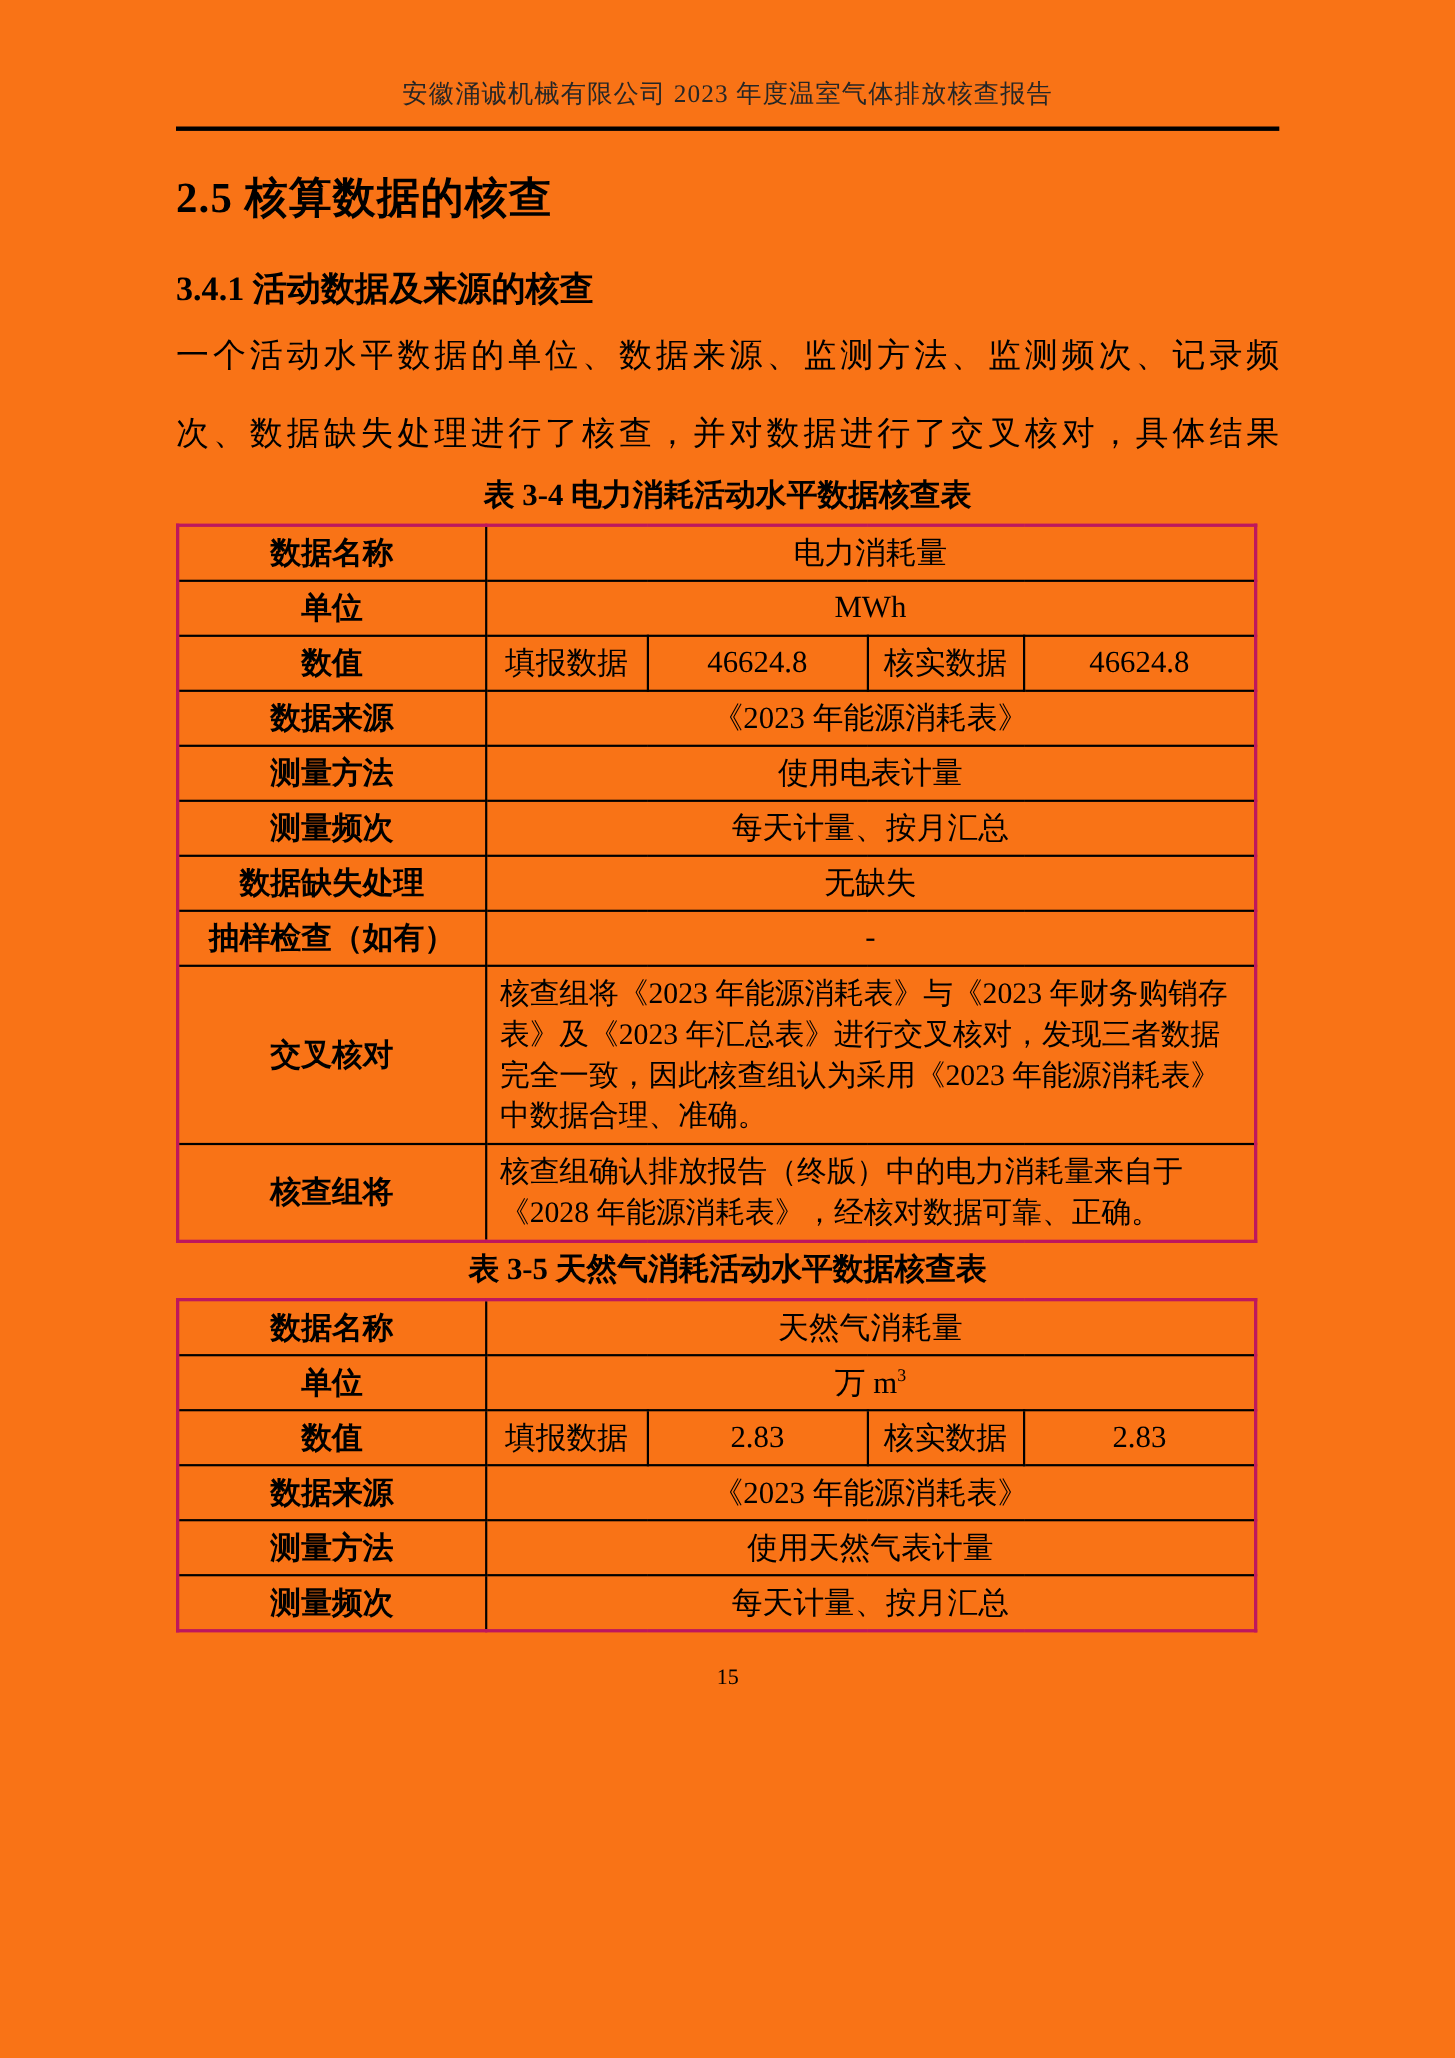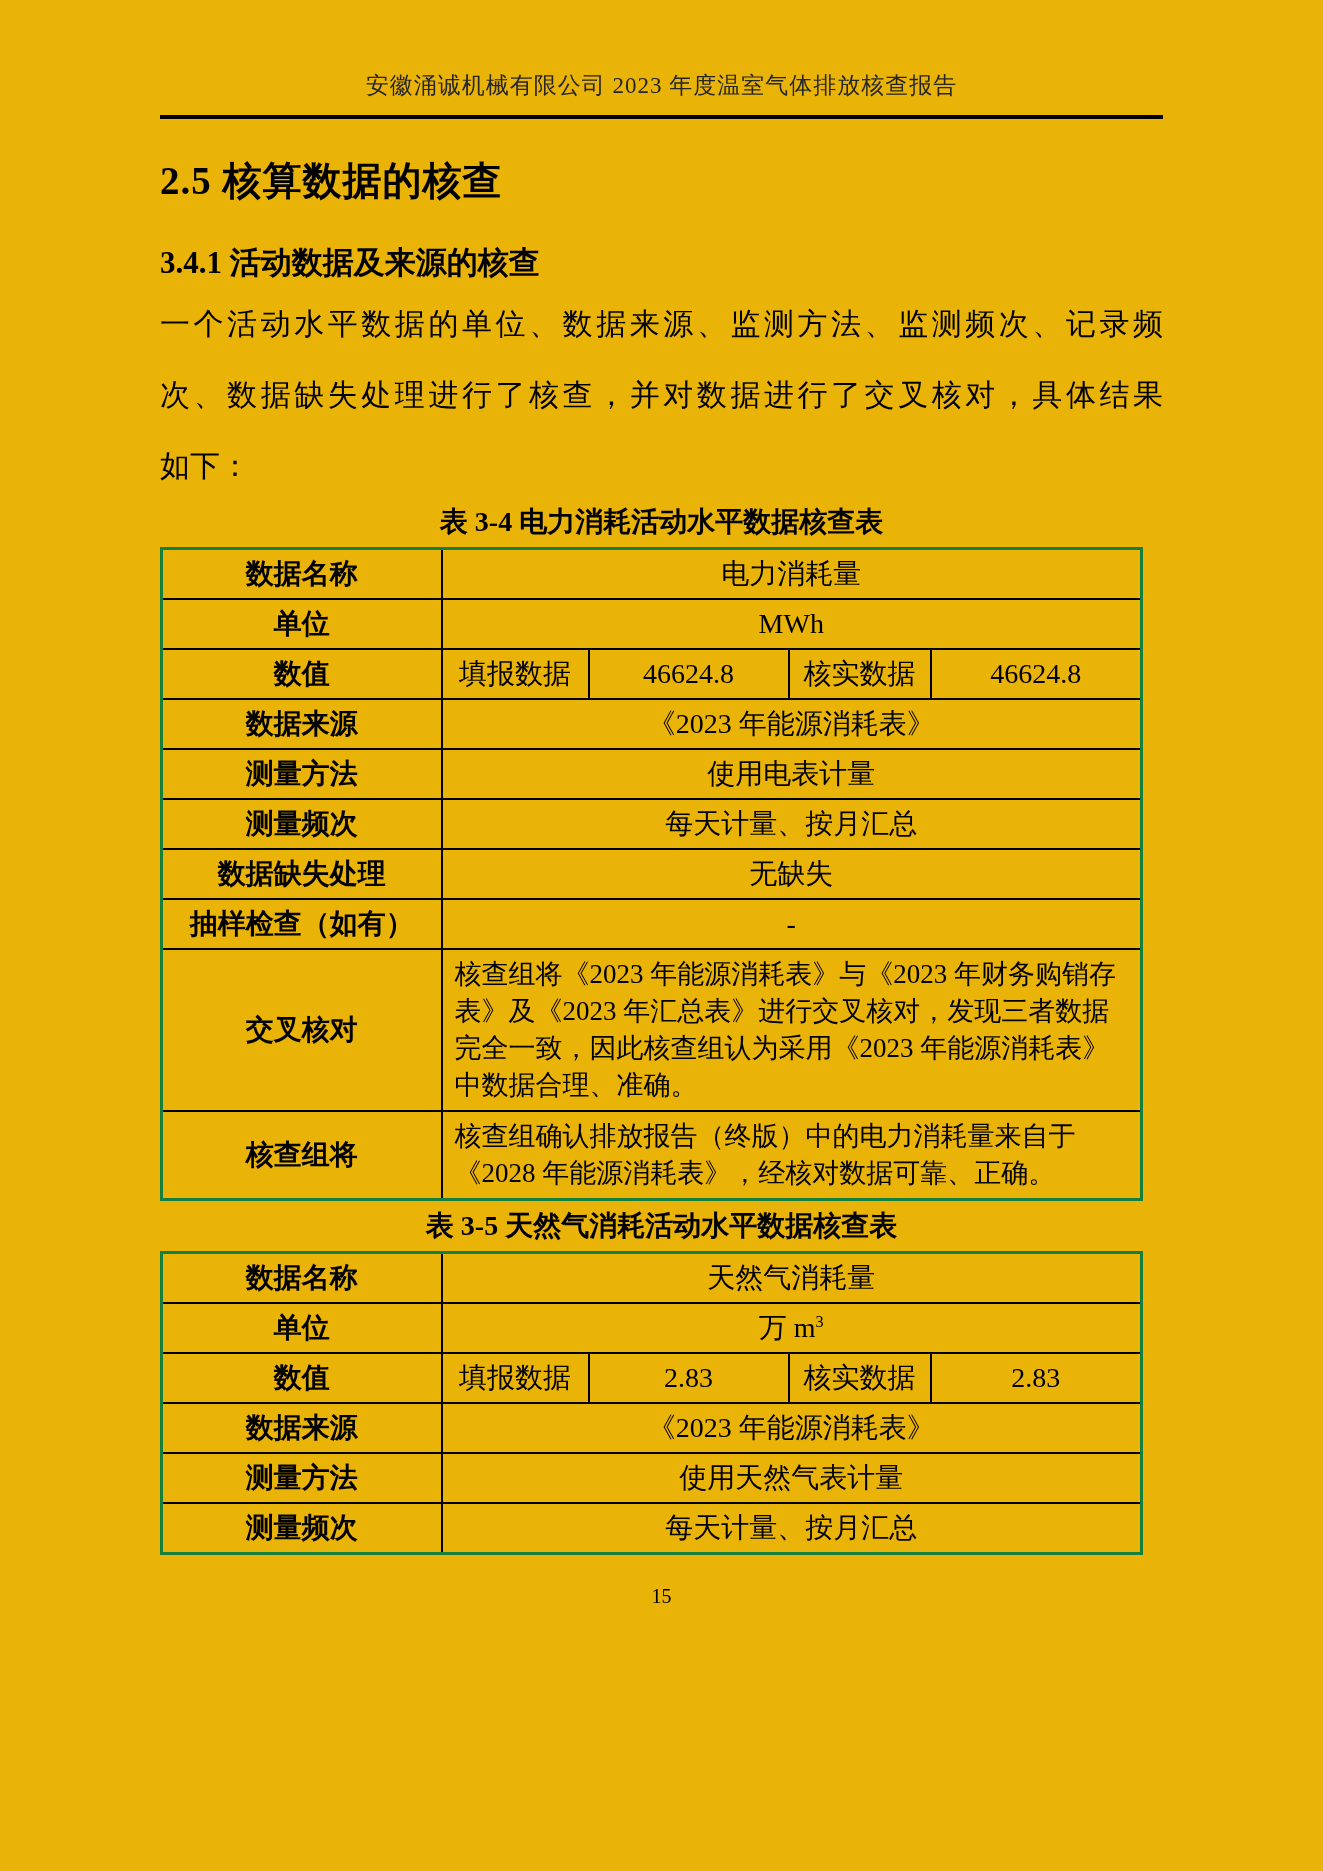--- a/index.html
+++ b/index.html
@@ -8,7 +8,7 @@
     font-family:"Liberation Serif","DejaVu Serif",serif;
     color:#000;
   }
-  .page{position:relative;width:1323px;height:1871px;background:#eab308;overflow:hidden;}
+  .page{position:relative;width:1323px;height:1871px;background:#f97316;overflow:hidden;}
   .content{position:absolute;left:160px;top:0;width:1003px;}
 
   .header-title{

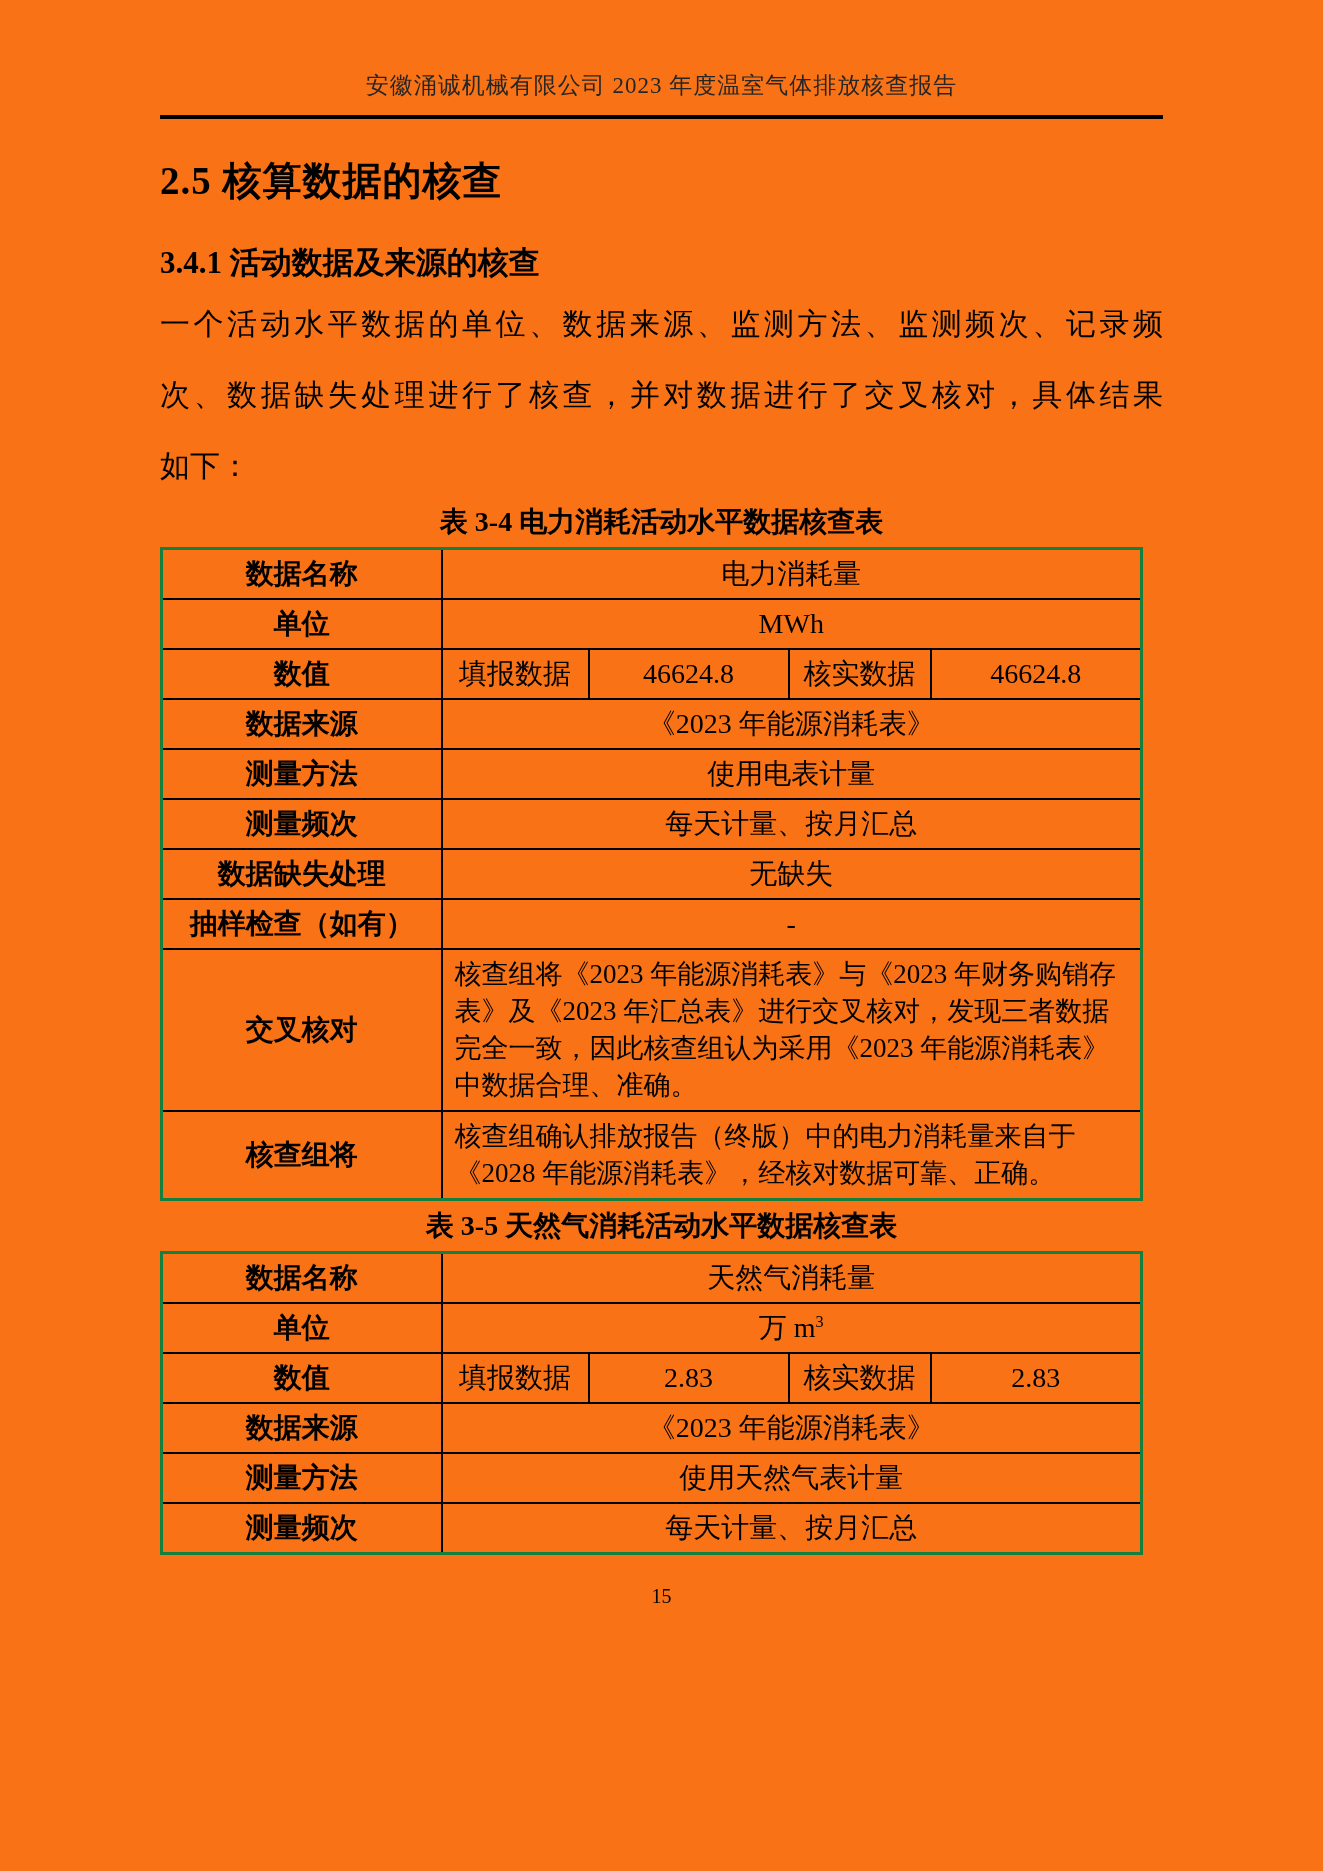--- a/index.html
+++ b/index.html
@@ -68,7 +68,6 @@
     <div class="para">
       <div class="para-line">一个活动水平数据的单位、数据来源、监测方法、监测频次、记录频</div>
       <div class="para-line">次、数据缺失处理进行了核查，并对数据进行了交叉核对，具体结果</div>
-      <div class="para-line plain">如下：</div>
     </div>
 
     <div class="table-caption">表 3-4 电力消耗活动水平数据核查表</div>

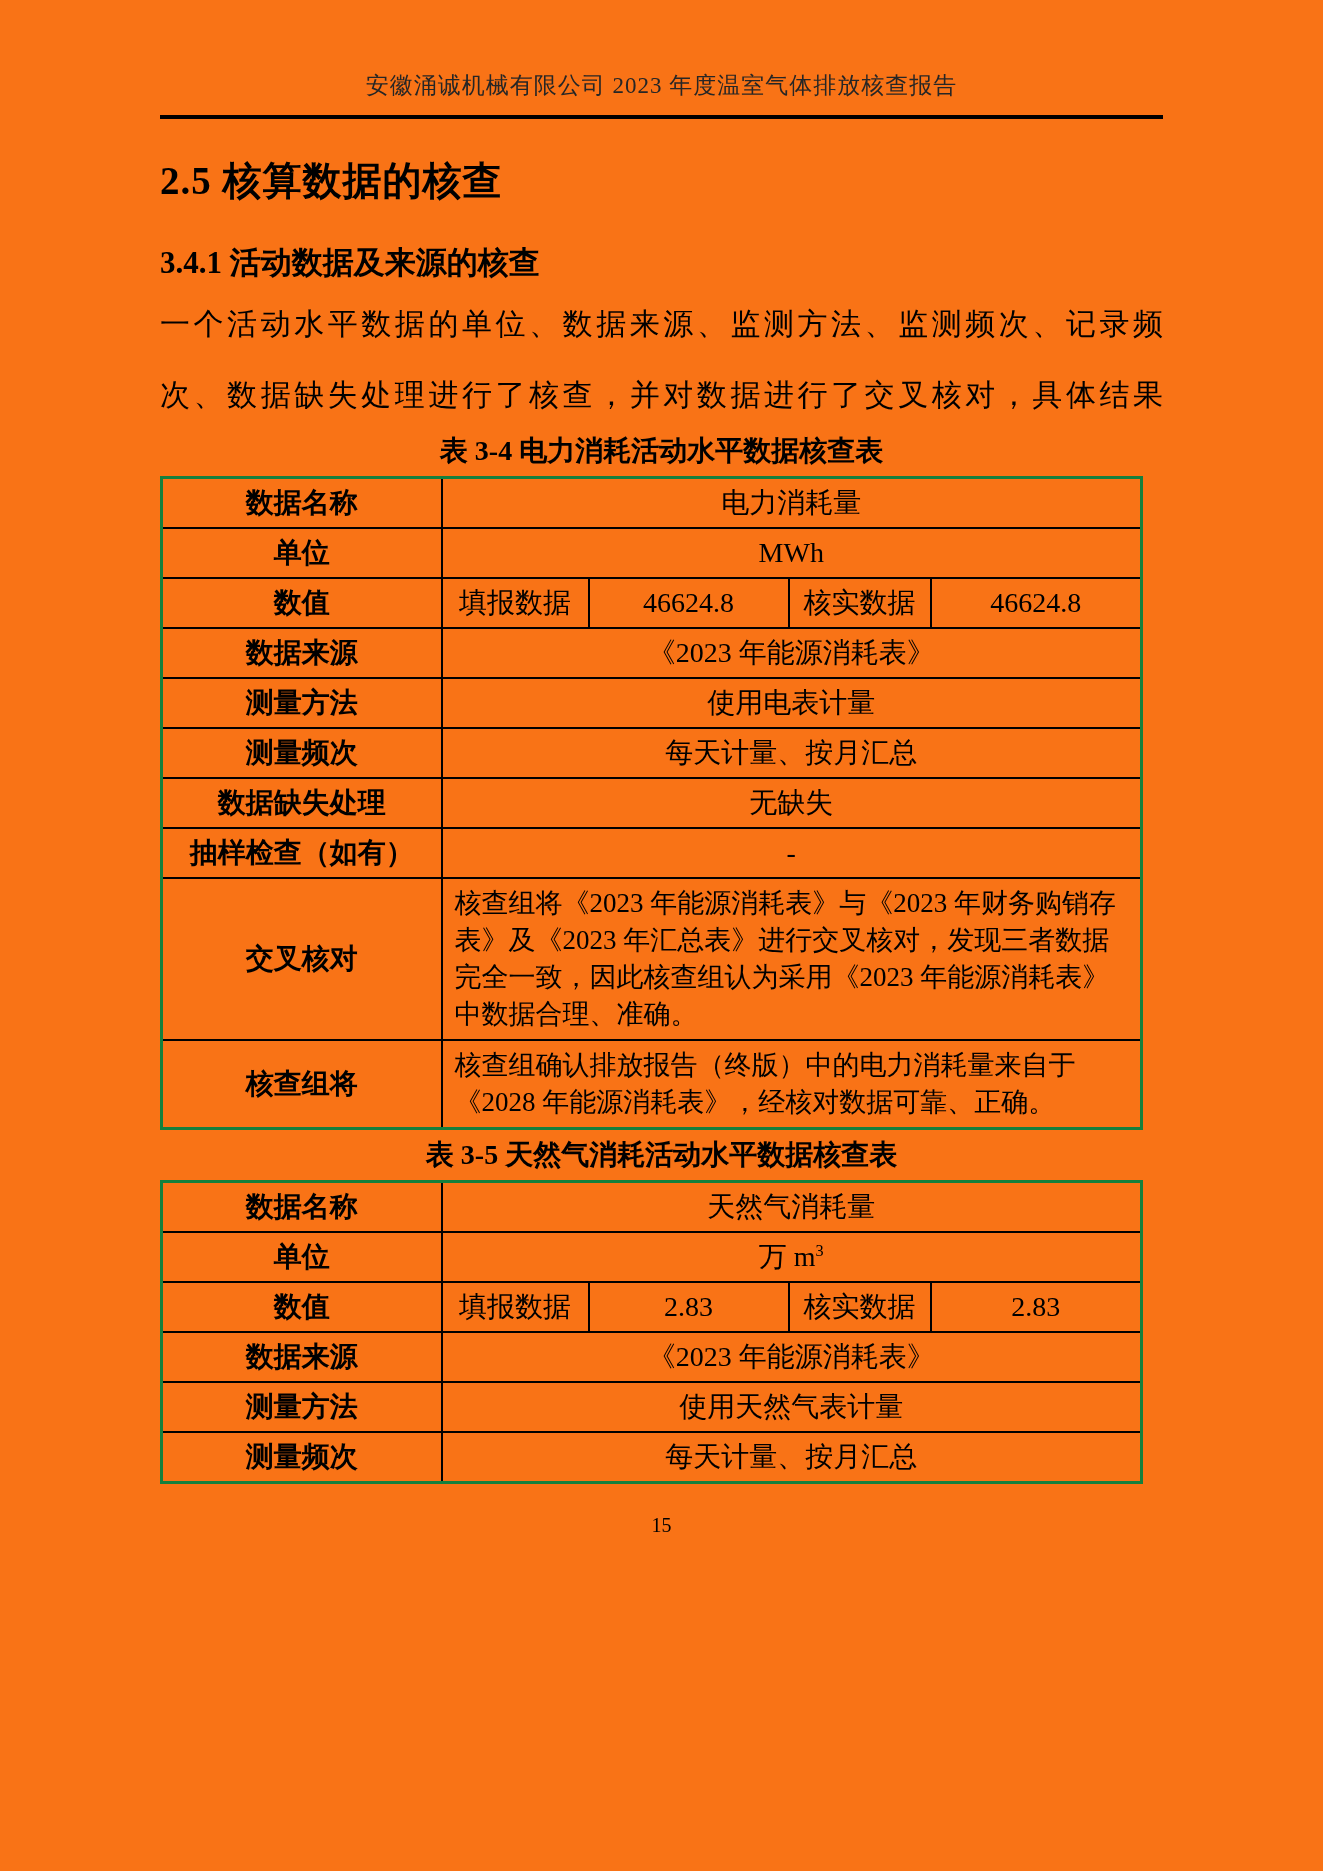--- a/index.html
+++ b/index.html
@@ -37,7 +37,7 @@
 
   table.check-table{
     width:980px;border-collapse:collapse;table-layout:fixed;
-    border:3px solid #15803d;
+    border:3px solid #be185d;
   }
   table.check-table td{
     border:2px solid #000;

